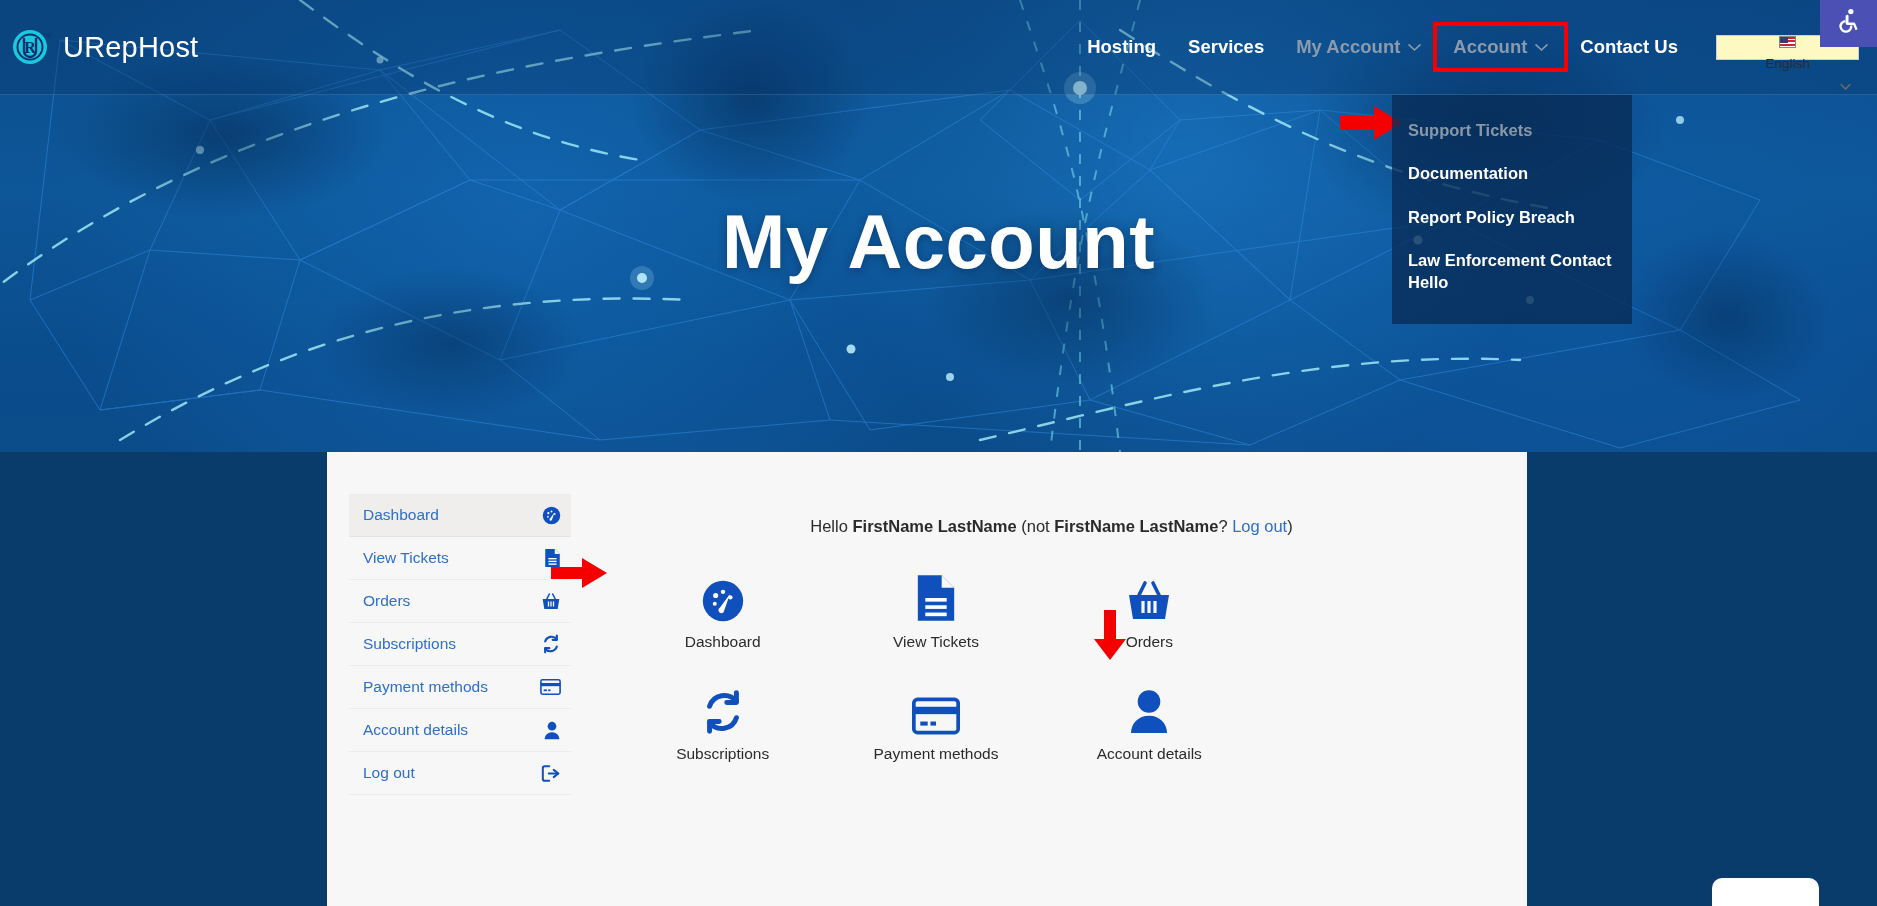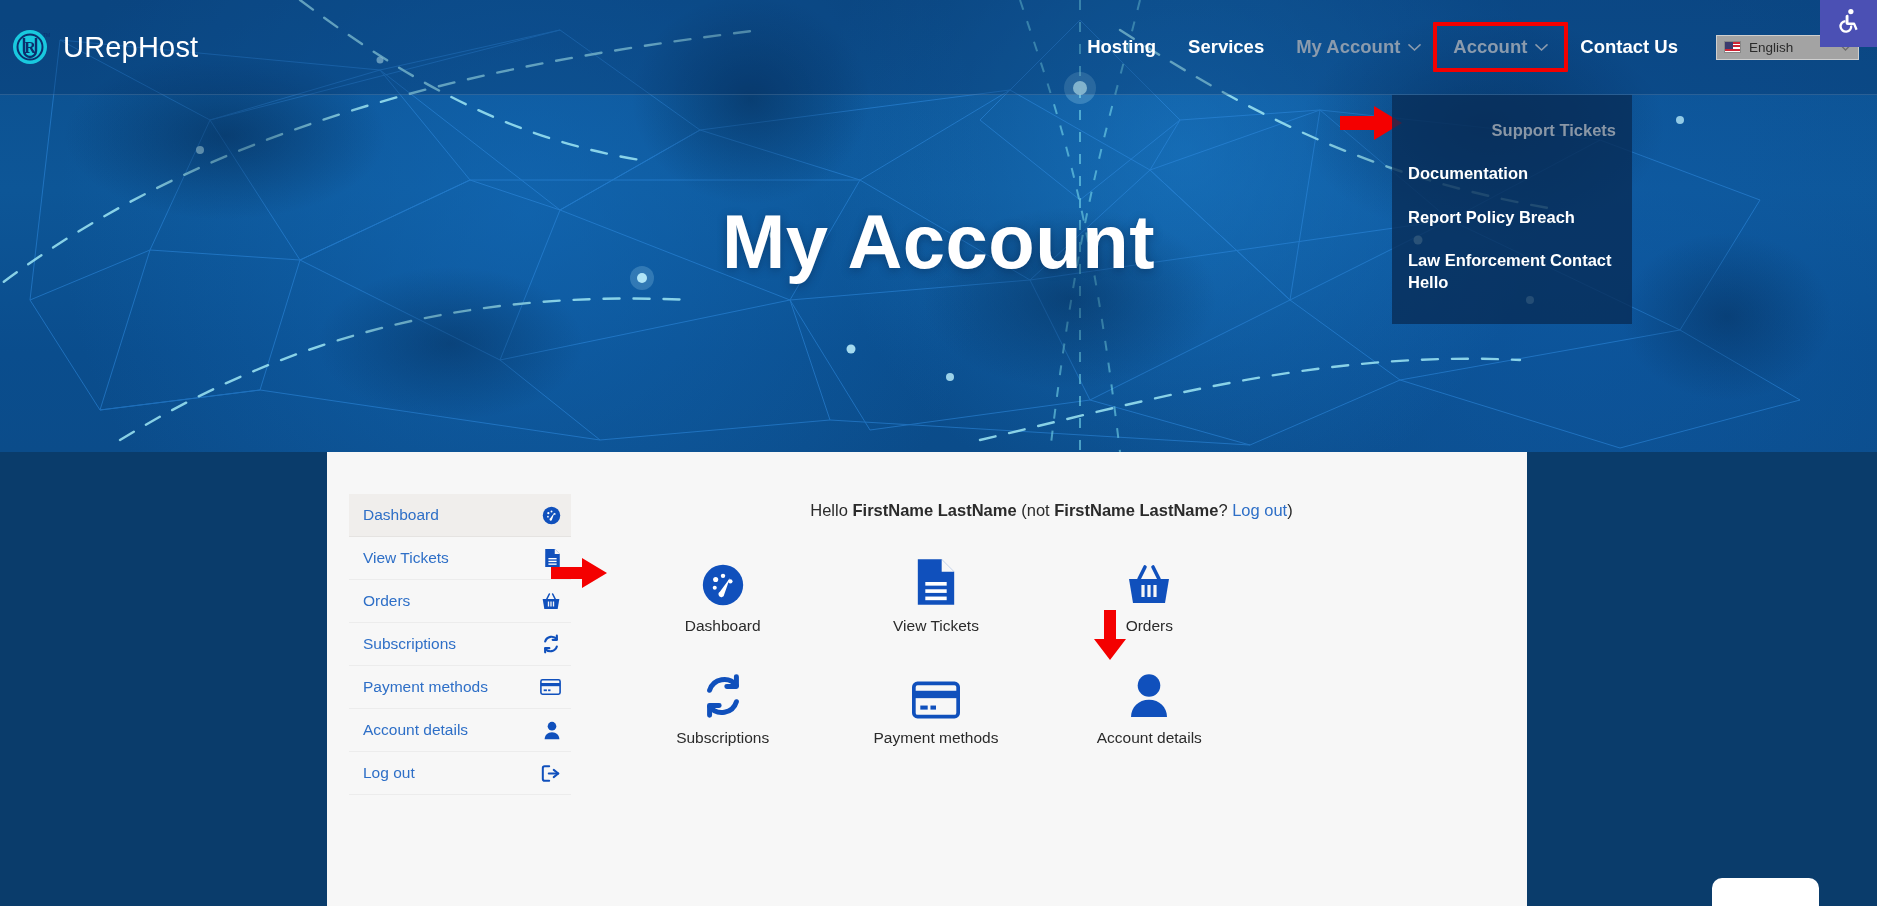--- a/index.html
+++ b/index.html
@@ -63,9 +63,9 @@
 
   .lang-select {
     margin-left: 22px; margin-right: 18px;
-    width: 143px; height: 25px; background:#a3a3a3; border:1px solid #cfcfcf;
+    width: 143px; height: 25px; background:#fef9c3; border:1px solid #cfcfcf;
     display:flex; align-items:center; padding: 0 7px; gap: 8px; cursor:pointer;
-    font-size: 13.5px; color:#2b2b2b;
+    font-size: 13.5px; color:#2b2b2b;flex-direction:column;
   }
   .flag { width:17px; height:12px; position:relative; overflow:hidden; border:.5px solid #888; flex:none; }
   .flag .stripes{position:absolute;inset:0;background:repeating-linear-gradient(180deg,#cf2434 0 1.7px,#ffffff 1.7px 3.4px);}

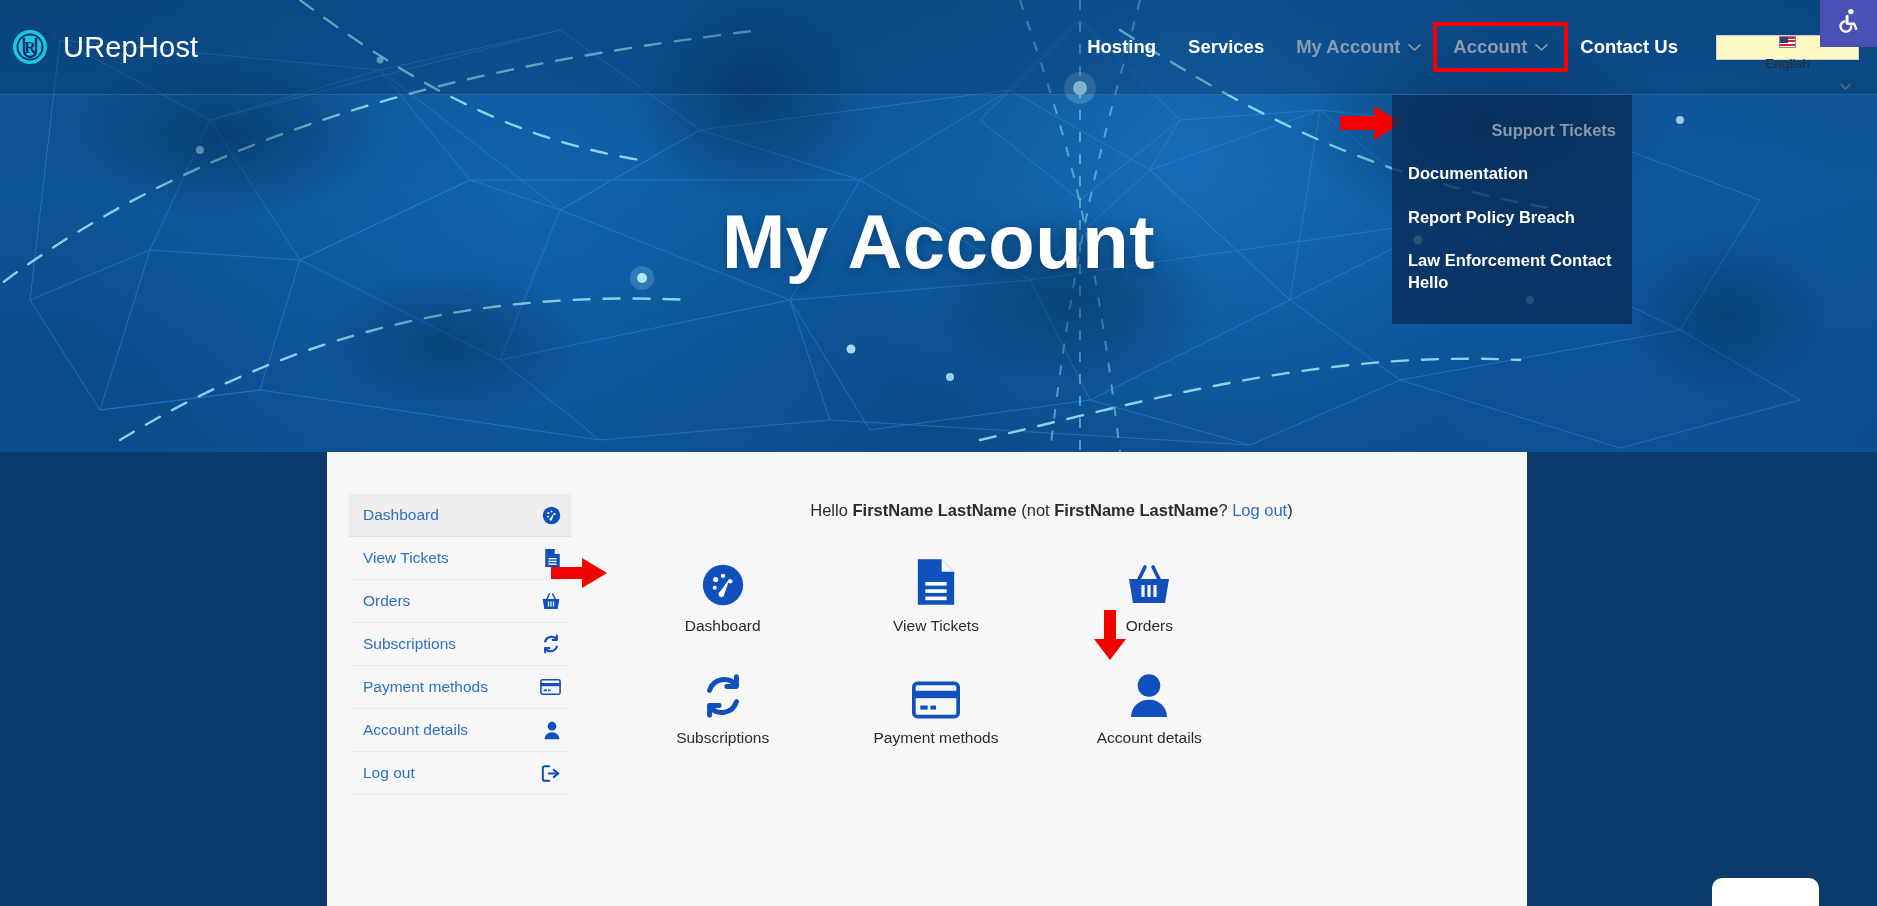--- a/index.html
+++ b/index.html
@@ -89,7 +89,7 @@
     color:#ffffff; font-size: 16.5px; font-weight: 700; line-height: 1.30;
     padding: 11px 16px 11px 16px; cursor:pointer;
   }
-  .dd-item.muted { color:#8a97a6;text-align:right; }
+  .dd-item.muted { color:#8a97a6; }
 
   
   .arrow { position:absolute; }

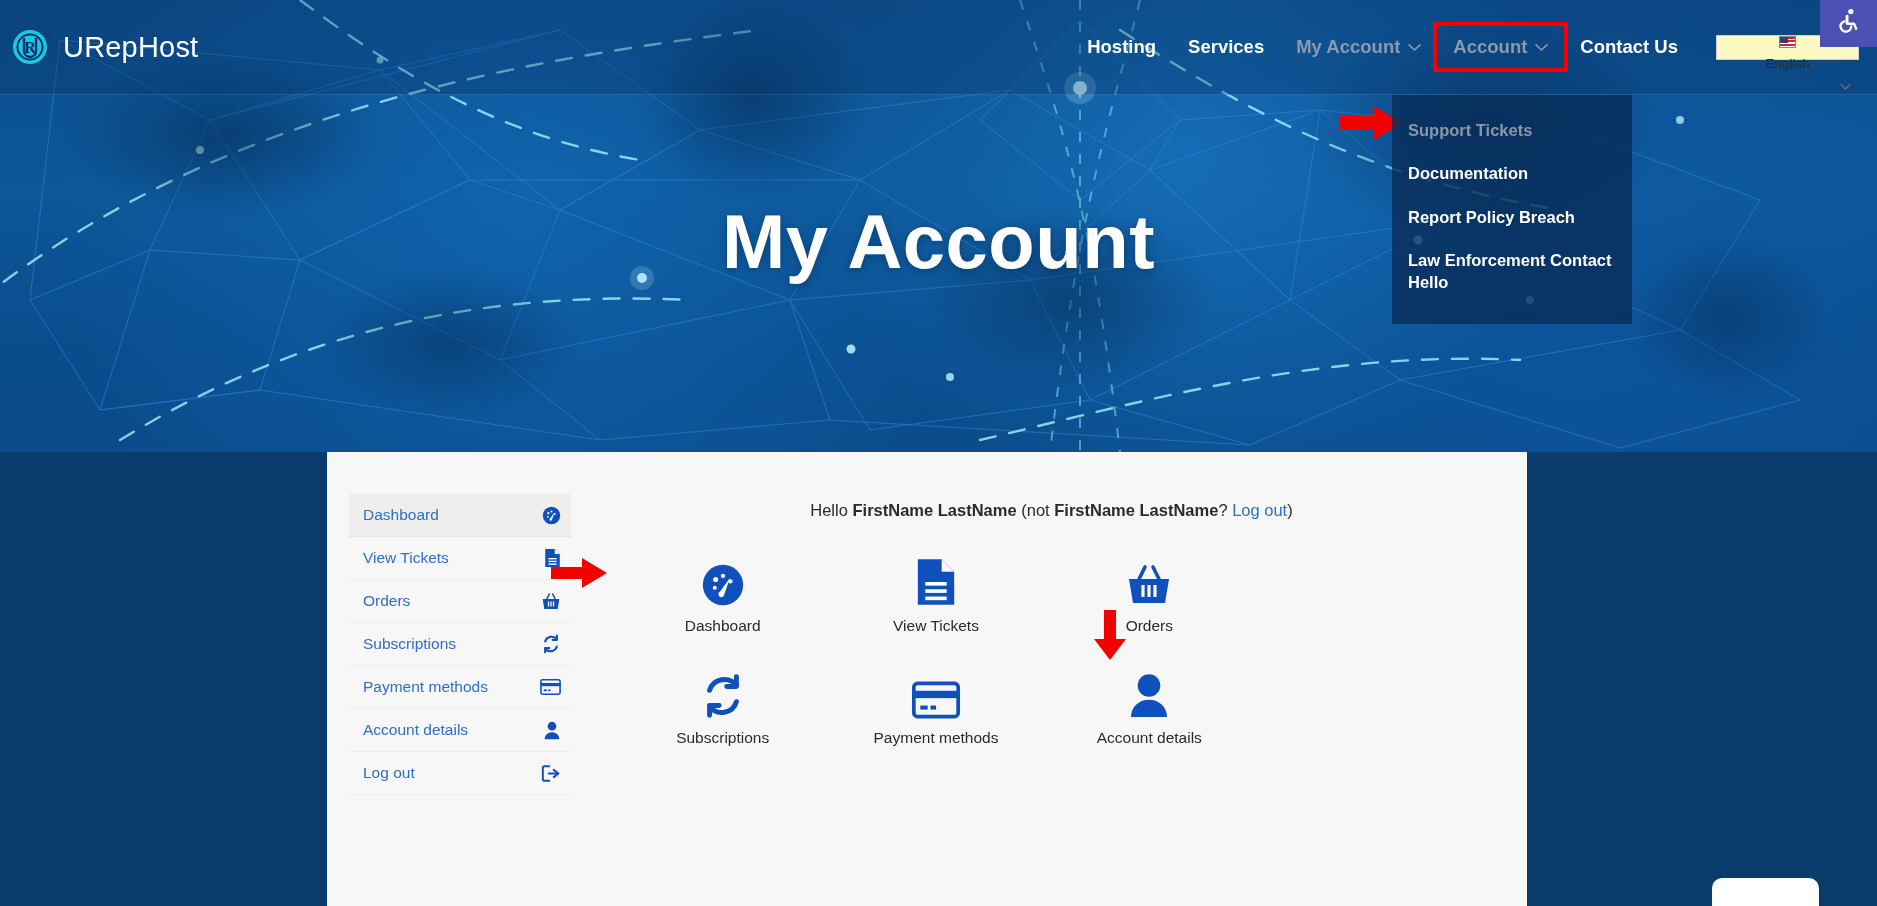--- a/index.html
+++ b/index.html
@@ -123,7 +123,7 @@
 
   .content { flex: 1; padding-left: 45px; padding-right: 40px; position: relative; }
   .greet {
-    color:#2b2b2b; font-size: 16.5px; line-height: 1.75; margin-top: 2px;
+    color:#2b2b2b; font-size: 16.5px; line-height: 1.75; margin-top: 18px;
   }
   .greet b { font-weight: 700; }
   .lnk { color:#2e6fc7; text-decoration:none; cursor:pointer; }

